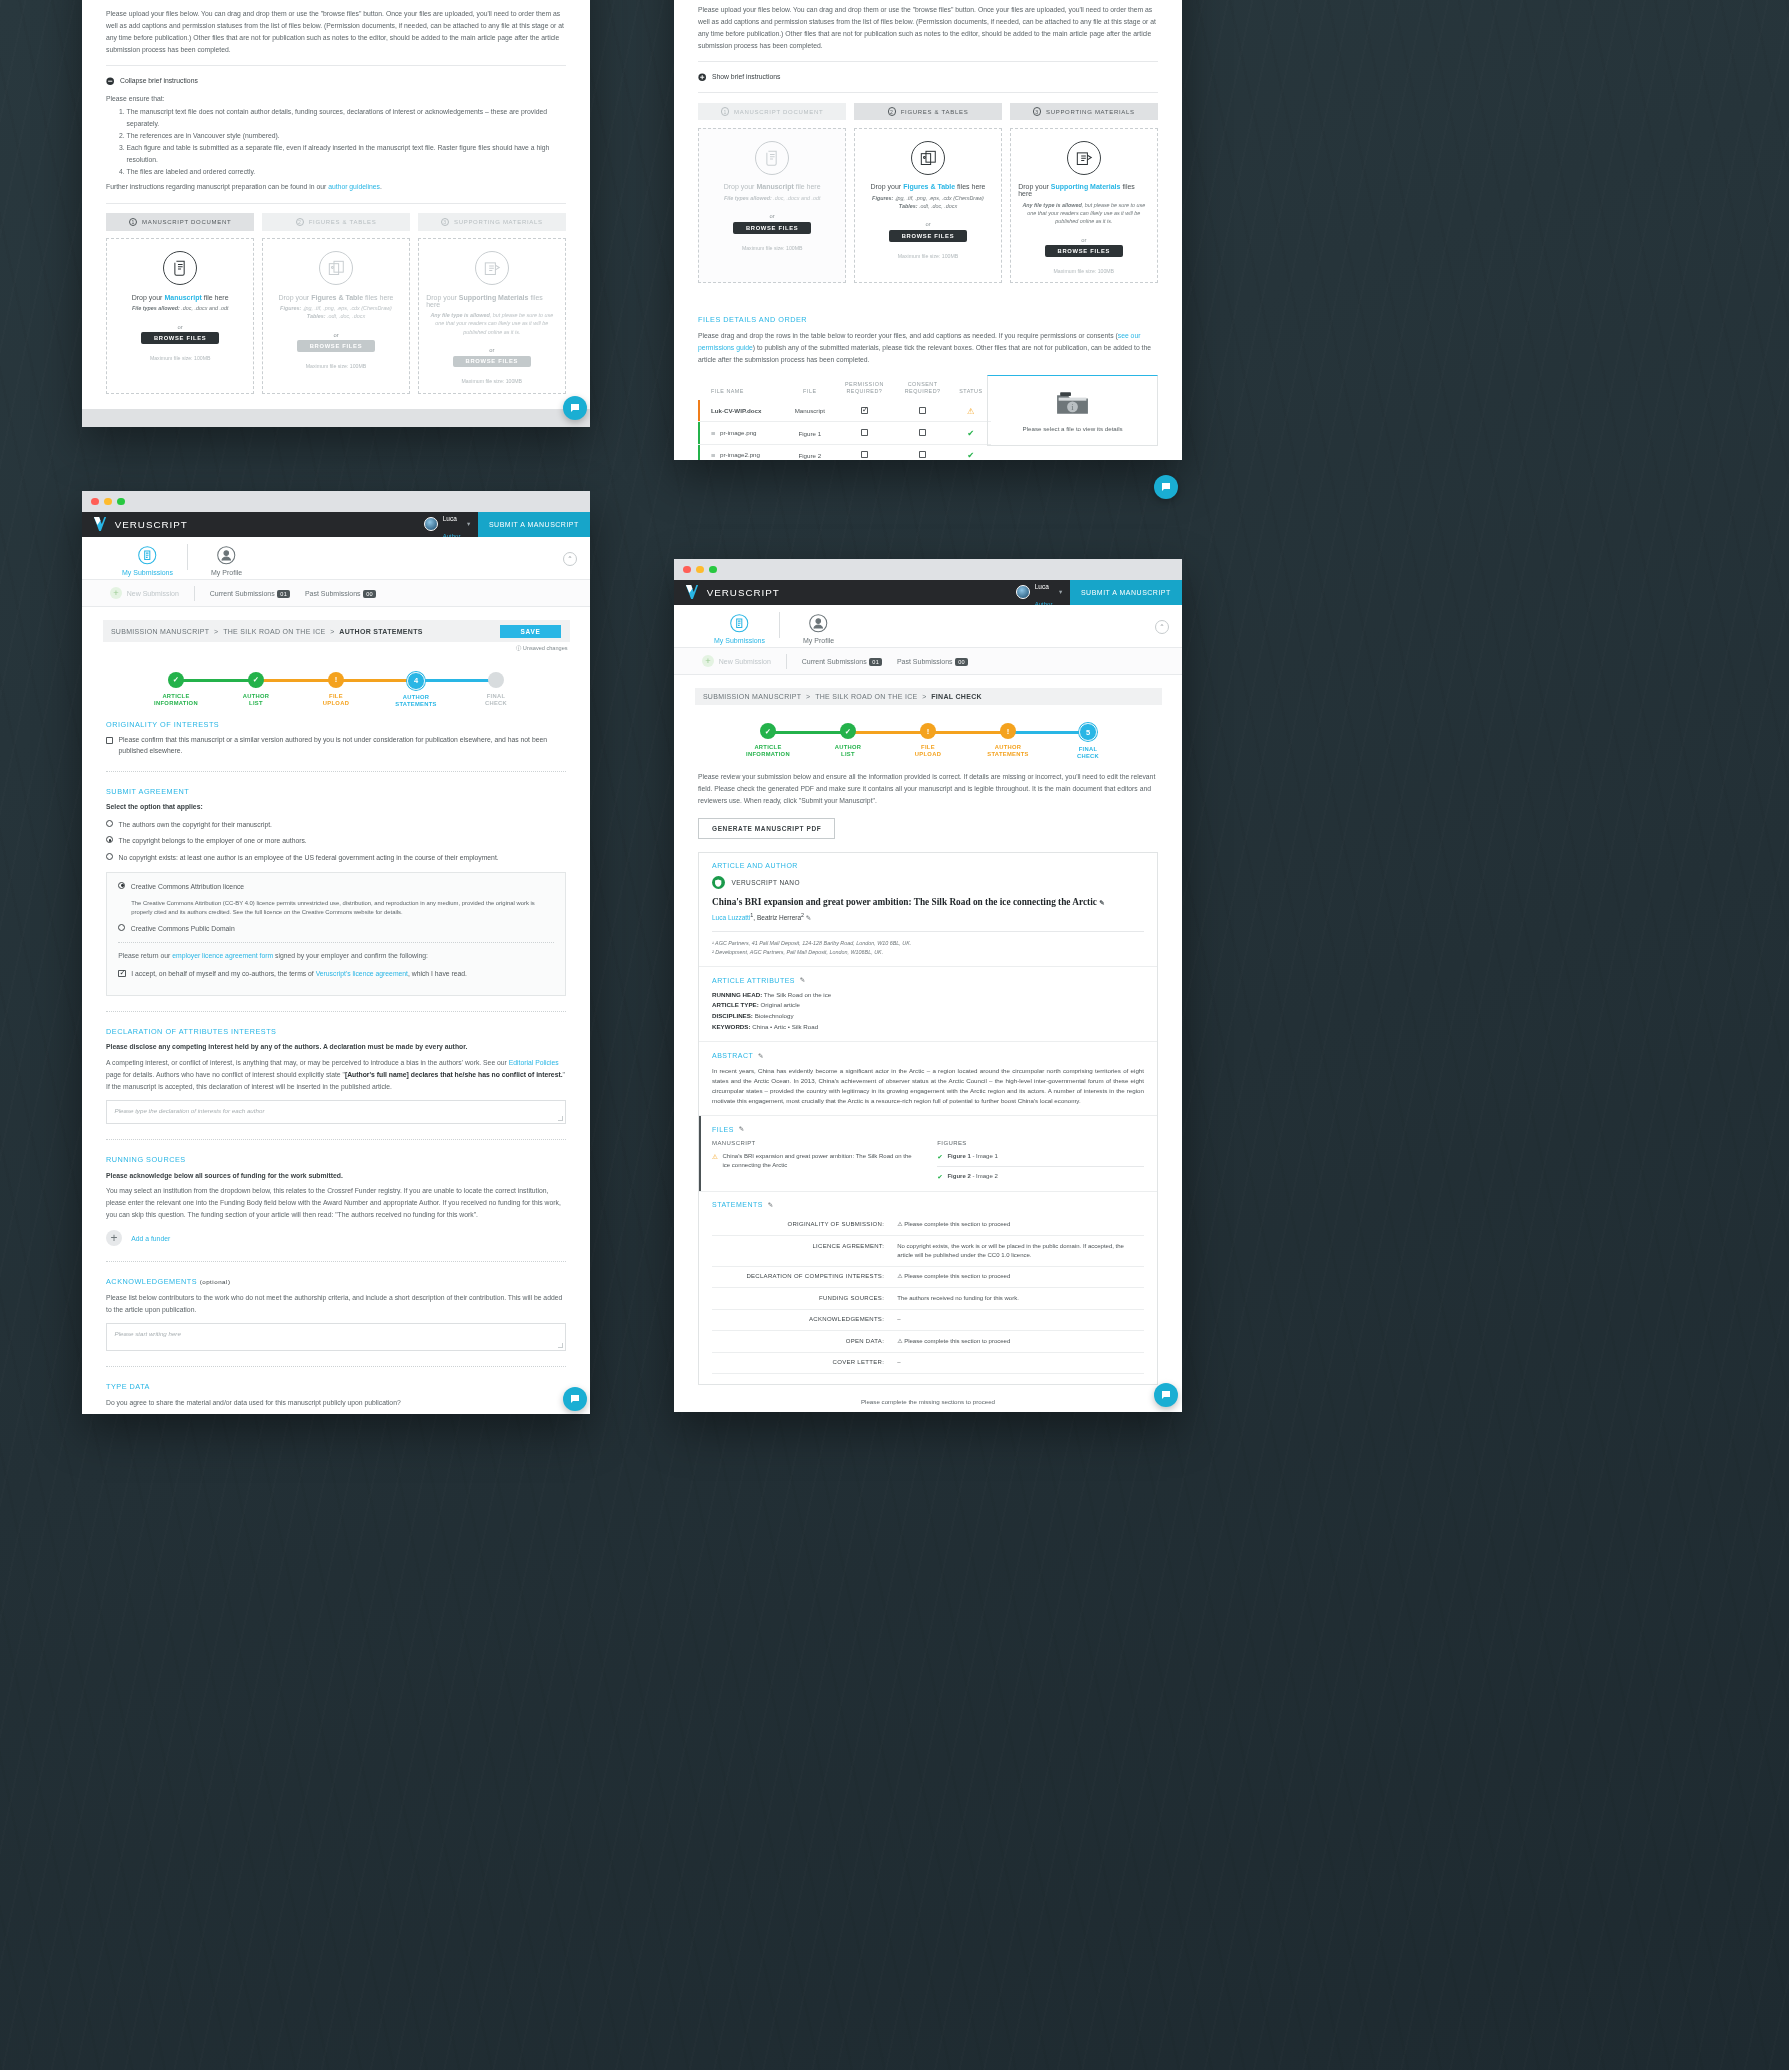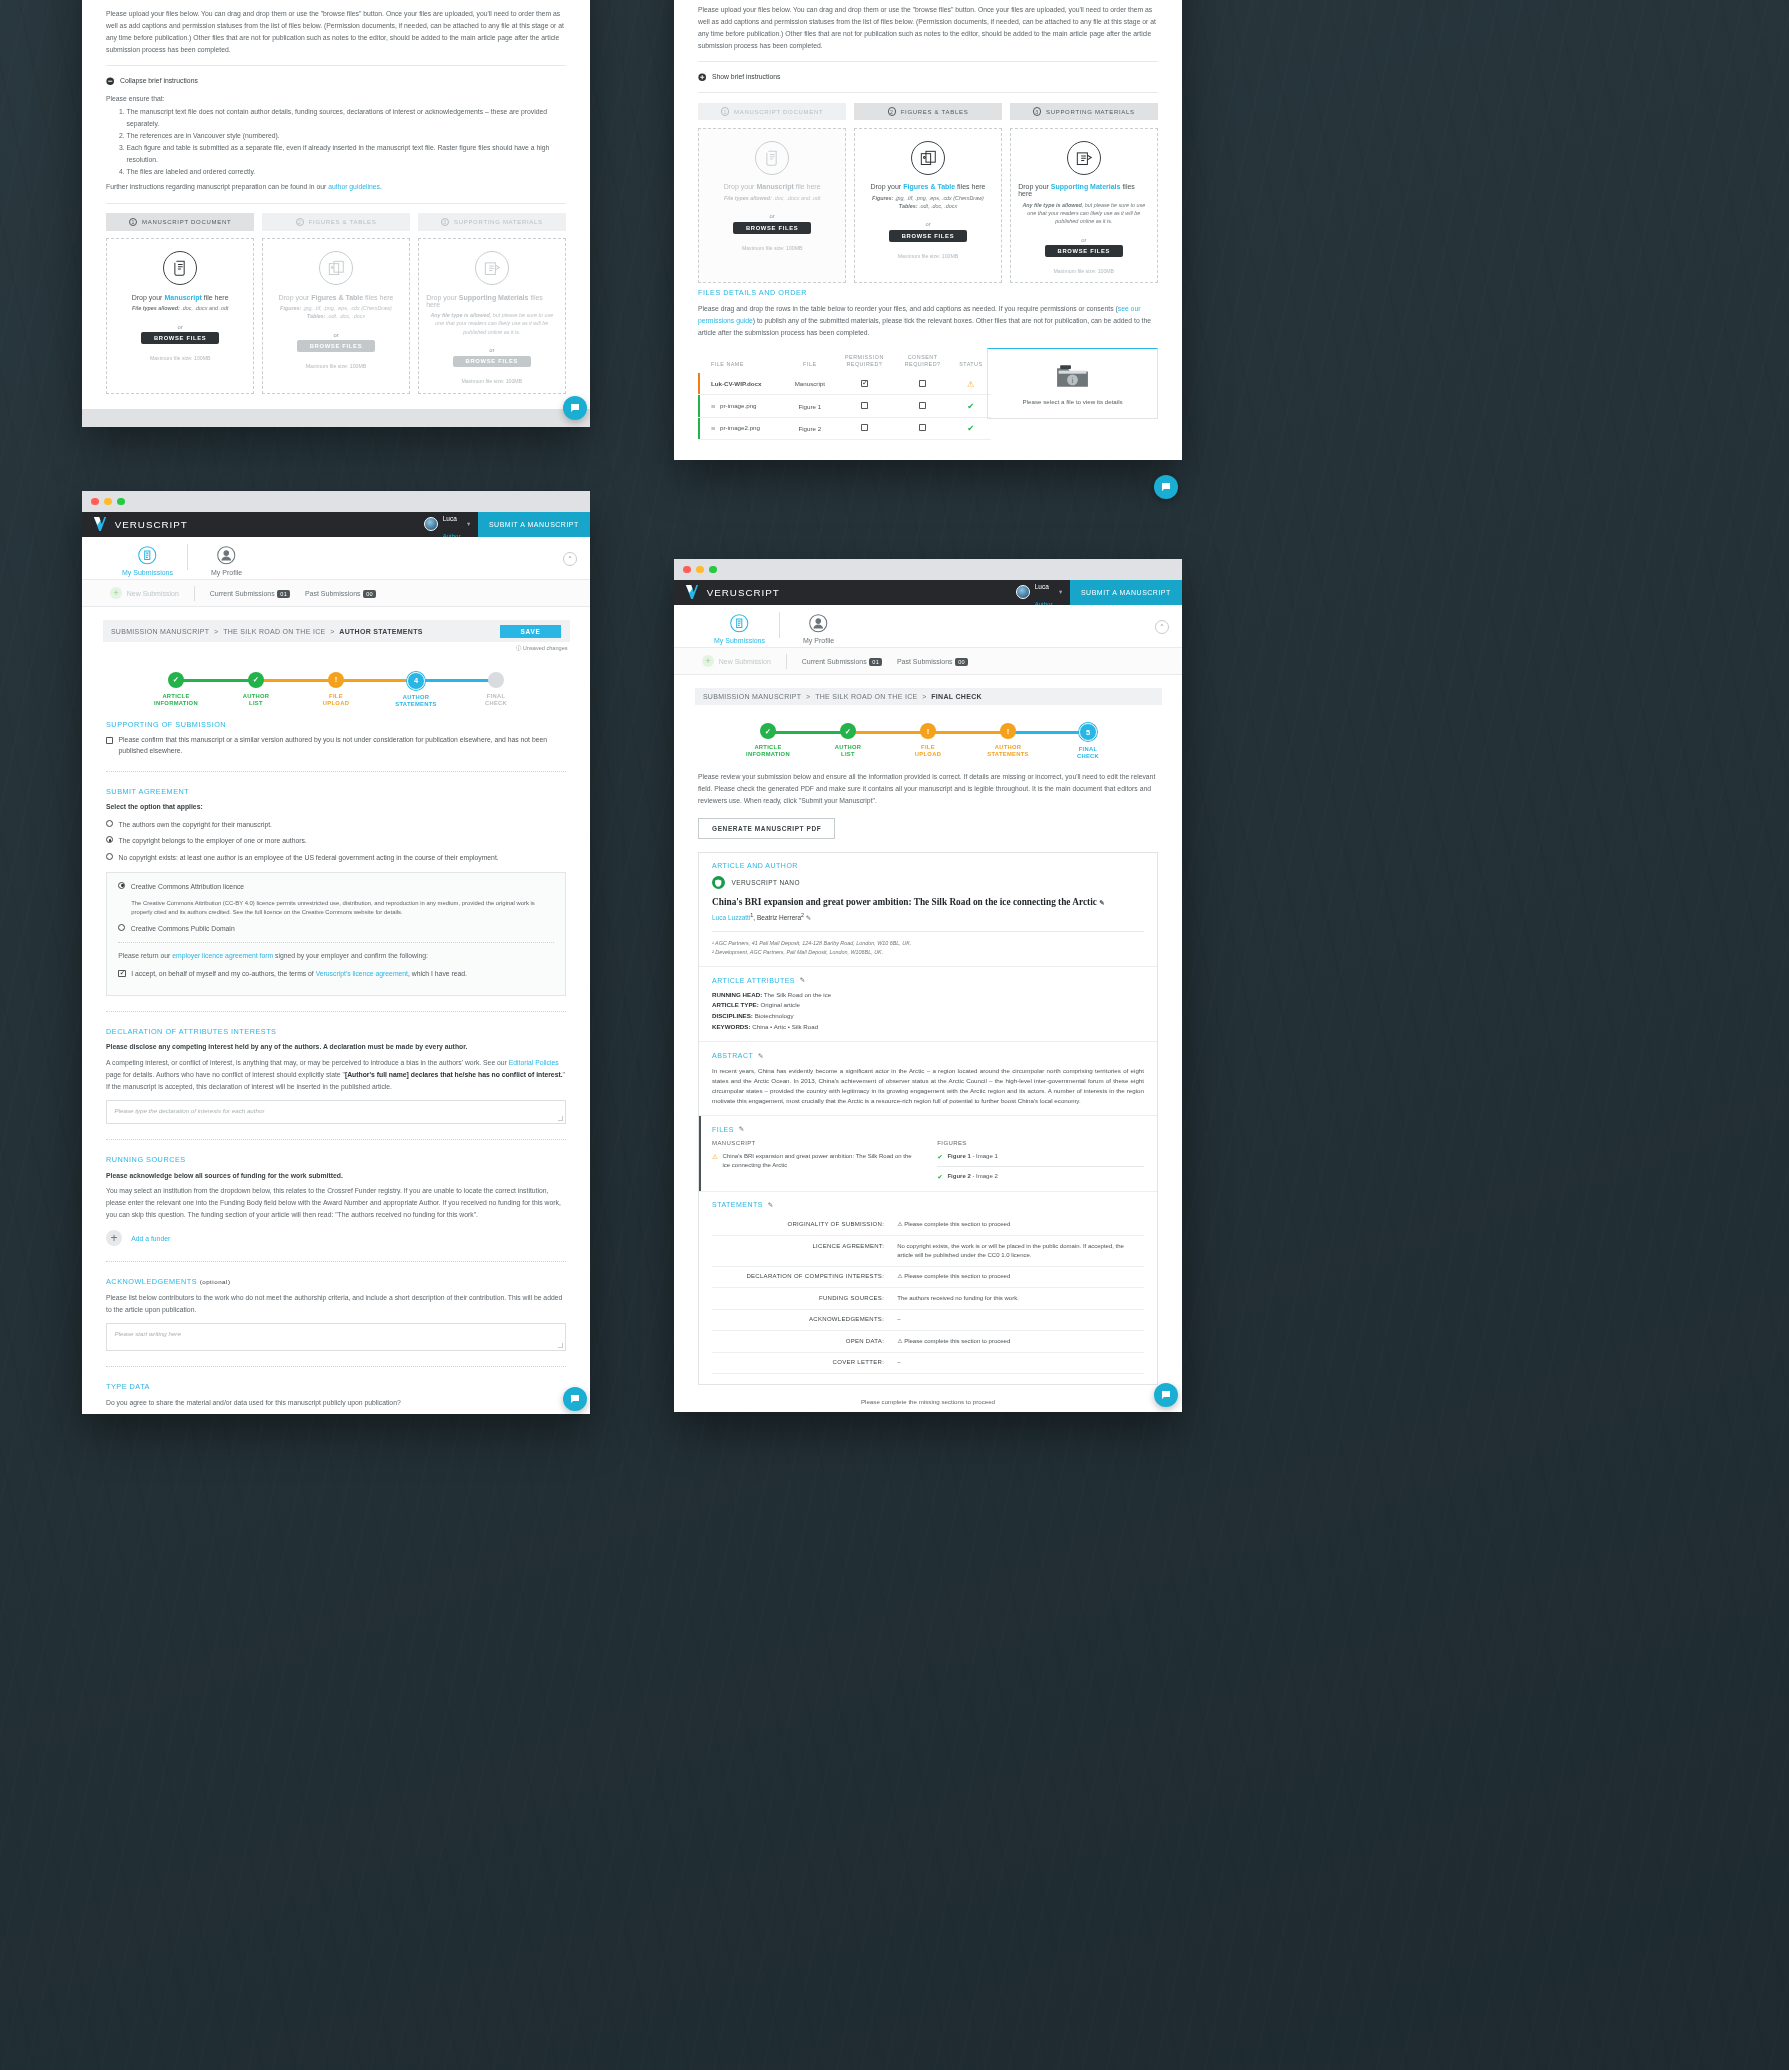--- a/index.html
+++ b/index.html
@@ -432,7 +432,7 @@
       </div>
     </div>
 
-    <div class="seclbl" style="margin-top:5px;">FILES DETAILS AND ORDER</div>
+    <div class="seclbl" style="margin-top:32px;">FILES DETAILS AND ORDER</div>
     <p class="ptext">
       <span>Please drag and drop the rows in the table below to reorder your files, and add captions as needed. If you require permissions or consents (</span><span class="a">see our permissions guide</span><span>) to publish any of the submitted materials, please tick the relevant boxes. Other files that are not for publication, can be added to the article after the submission process has been completed.</span>
     </p>

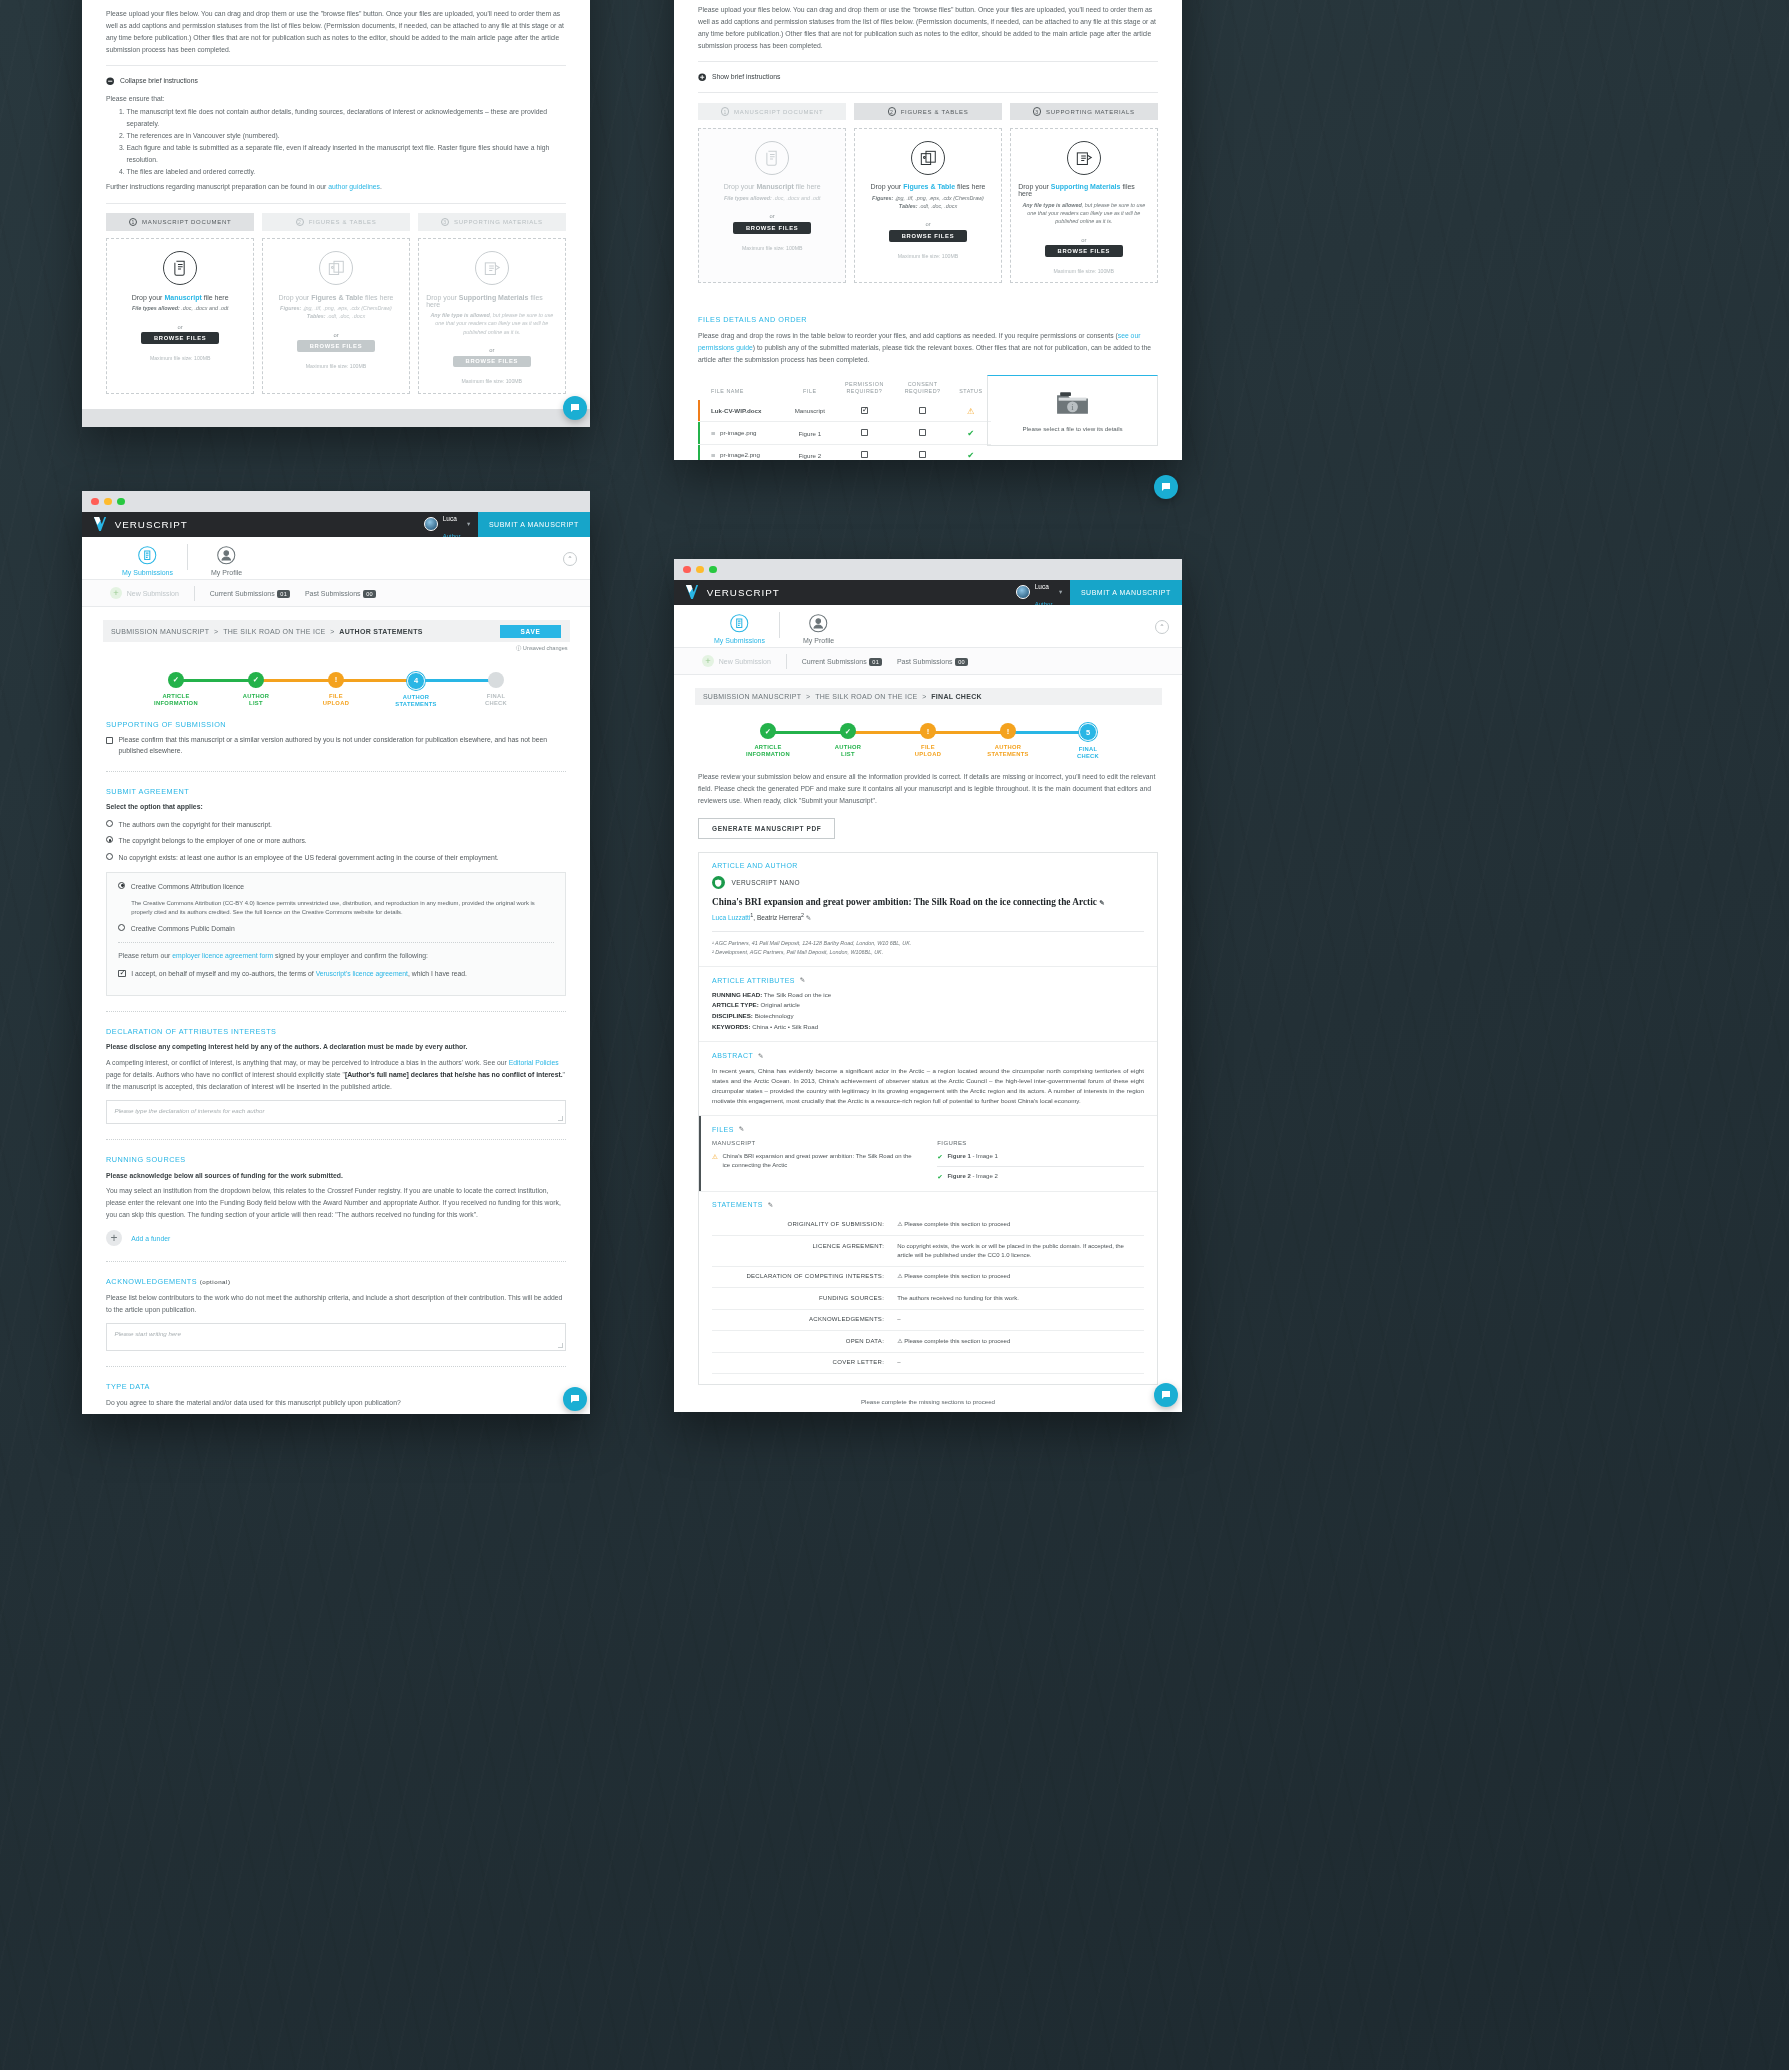--- a/index.html
+++ b/index.html
@@ -601,7 +601,7 @@
   </div>
 
   <div class="body-wrap">
-    <div class="seclbl">SUPPORTING OF SUBMISSION</div>
+    <div class="seclbl">ORIGINALITY OF INTERESTS</div>
     <div class="optrow">
       <span class="cbx" style="margin-top:1.4px;"></span>
       <span class="t">Please confirm that this manuscript or a similar version authored by you is not under consideration for publication elsewhere, and has not been published elsewhere.</span>

